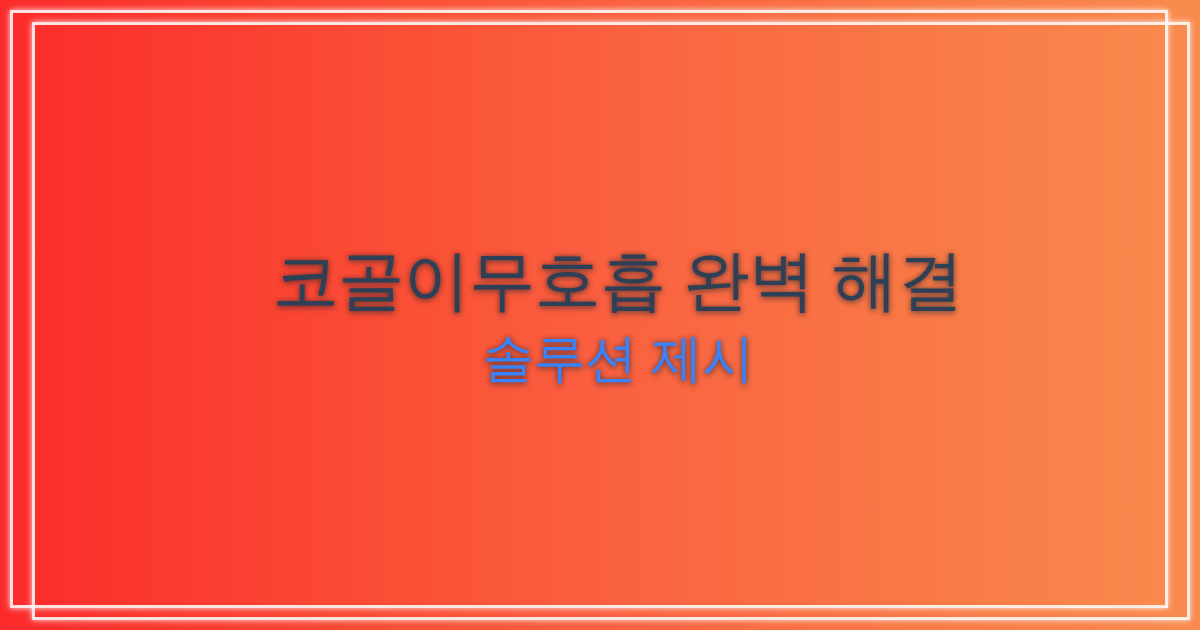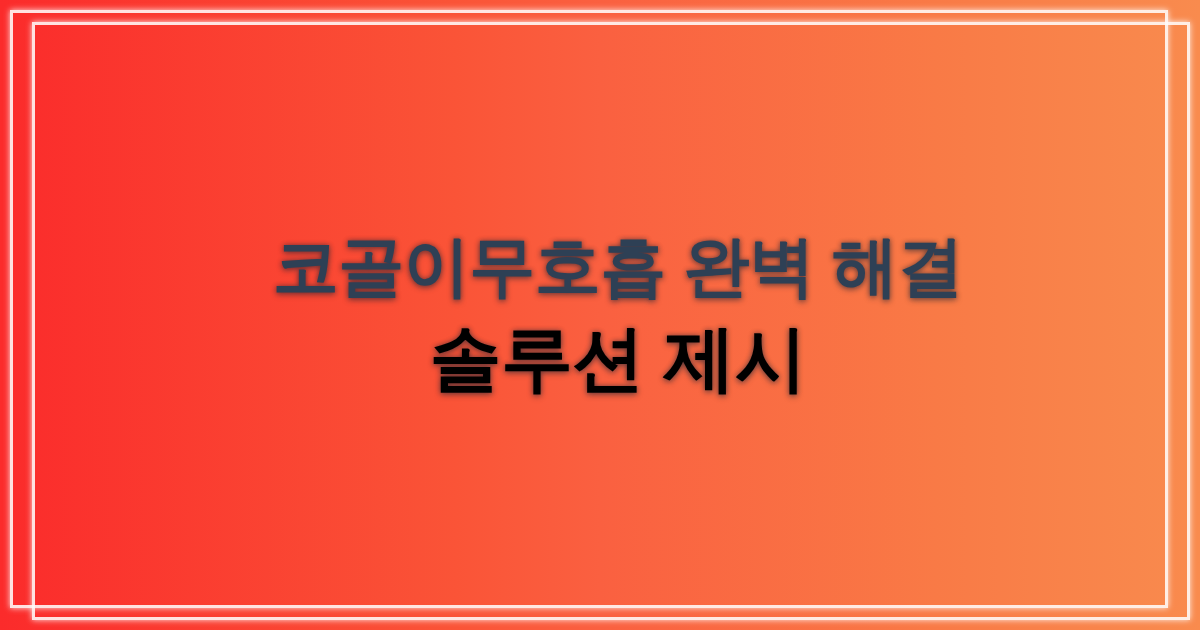--- a/index.html
+++ b/index.html
@@ -75,7 +75,7 @@
 
   .headline-line {
     font-size: 66px;
-    font-weight: 700;
+    font-weight: 400;
     line-height: 1.33;
     letter-spacing: -0.5px;
     white-space: nowrap;

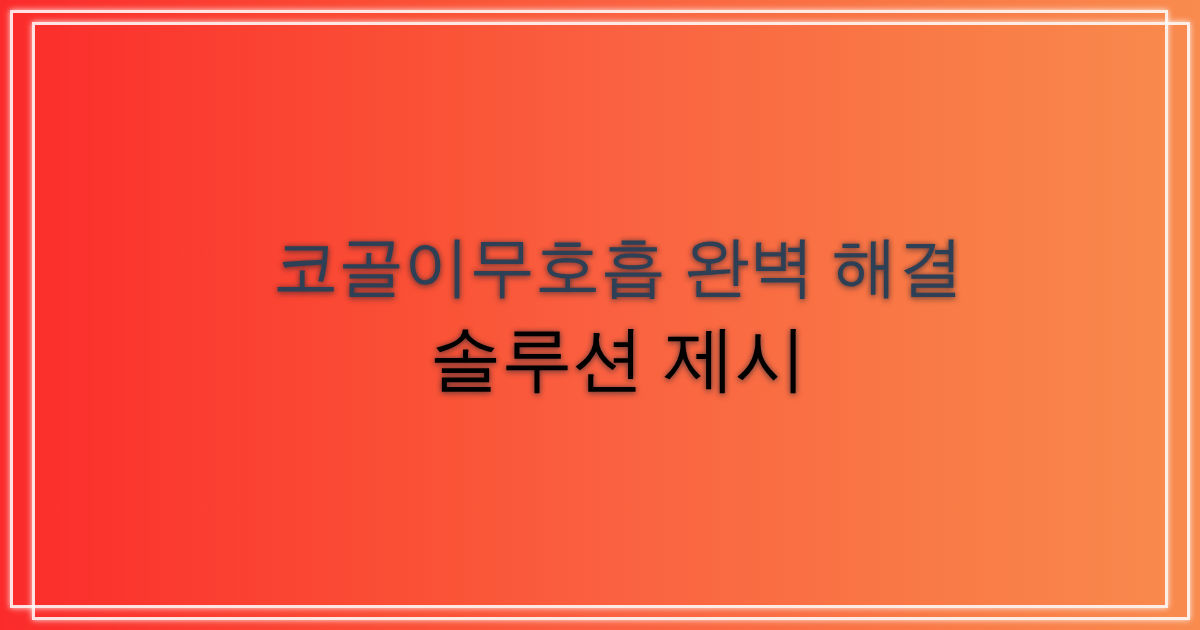--- a/index.html
+++ b/index.html
@@ -96,7 +96,7 @@
 
   <div id="headline-block" style="text-align: center;">
     <div class="headline-line" style="color: rgb(46, 64, 85); font-size: 66px; text-shadow: rgba(25, 35, 50, 0.45) 0px 0px 5px, rgba(25, 35, 50, 0.45) 0px 2px 6px;">코골이무호흡 완벽 해결</div>
-    <div class="headline-line" style="color: #000000; font-size: 72px; text-shadow: rgba(25, 35, 50, 0.45) 0px 0px 5px, rgba(25, 35, 50, 0.45) 0px 2px 6px;">솔루션 제시</div>
+    <div class="headline-line" style="color: #3b82f6; font-size: 52px; text-shadow: rgba(25, 35, 50, 0.45) 0px 0px 5px, rgba(25, 35, 50, 0.45) 0px 2px 6px;">솔루션 제시</div>
   </div>
 
 </div>

